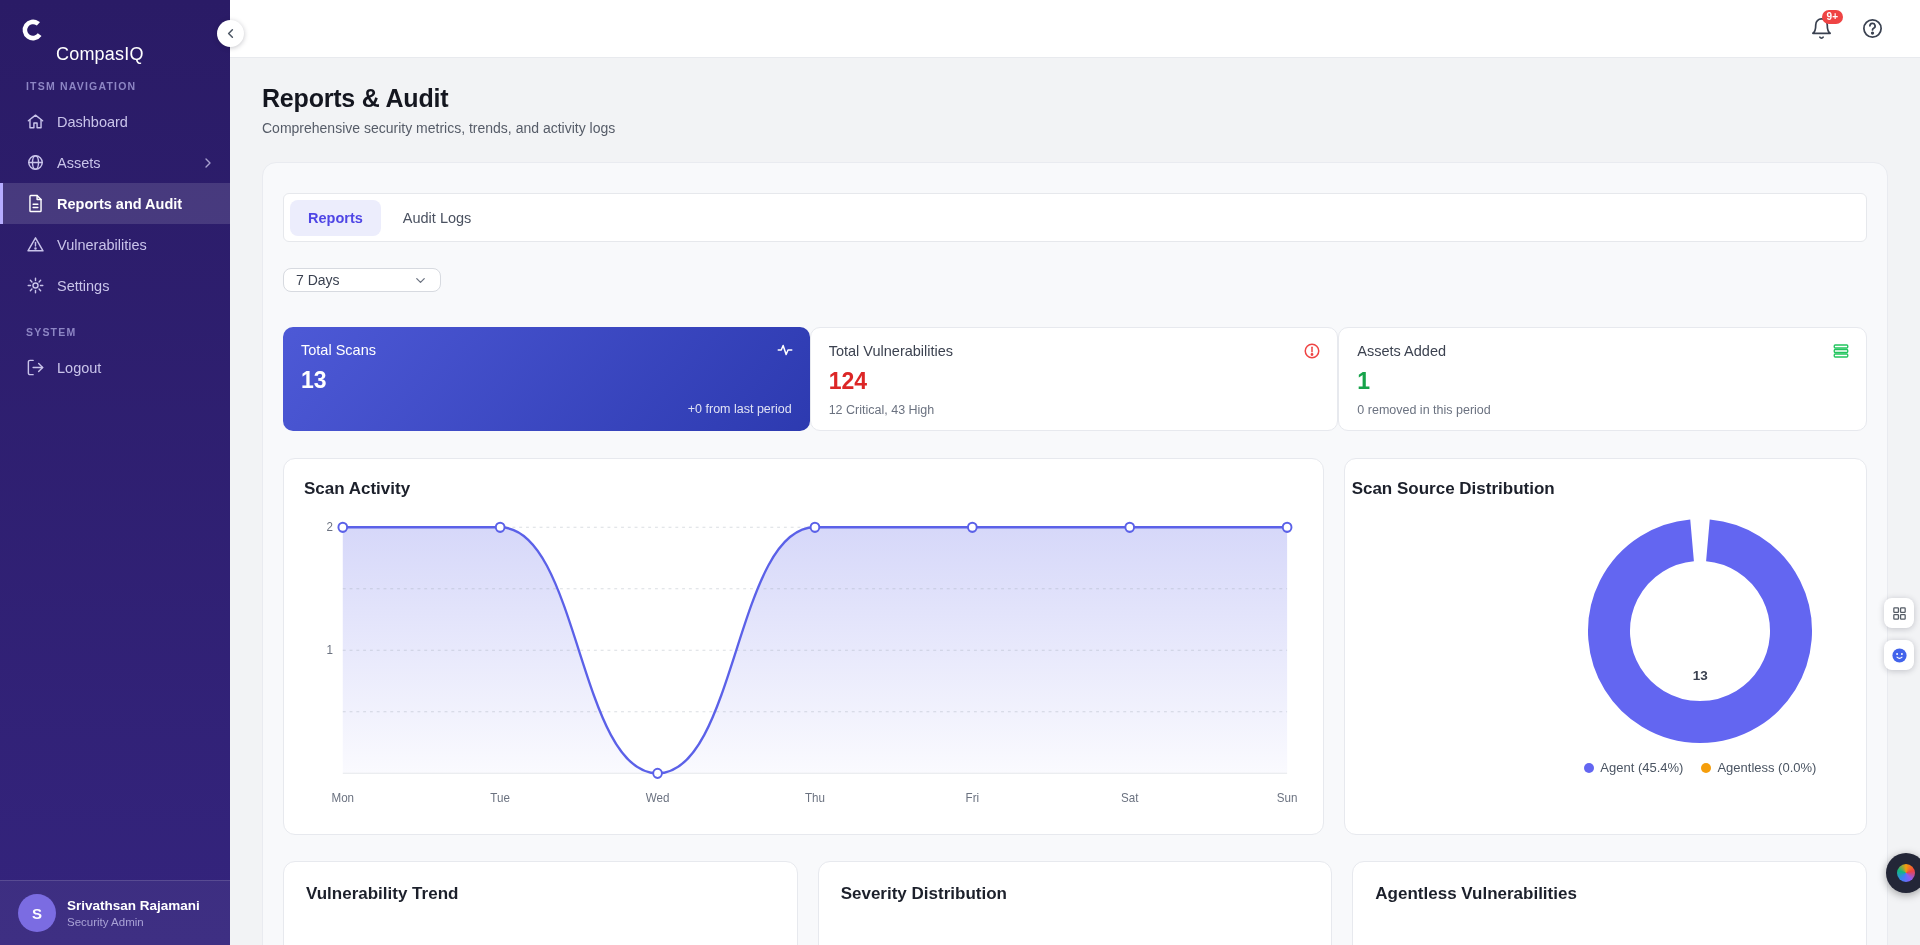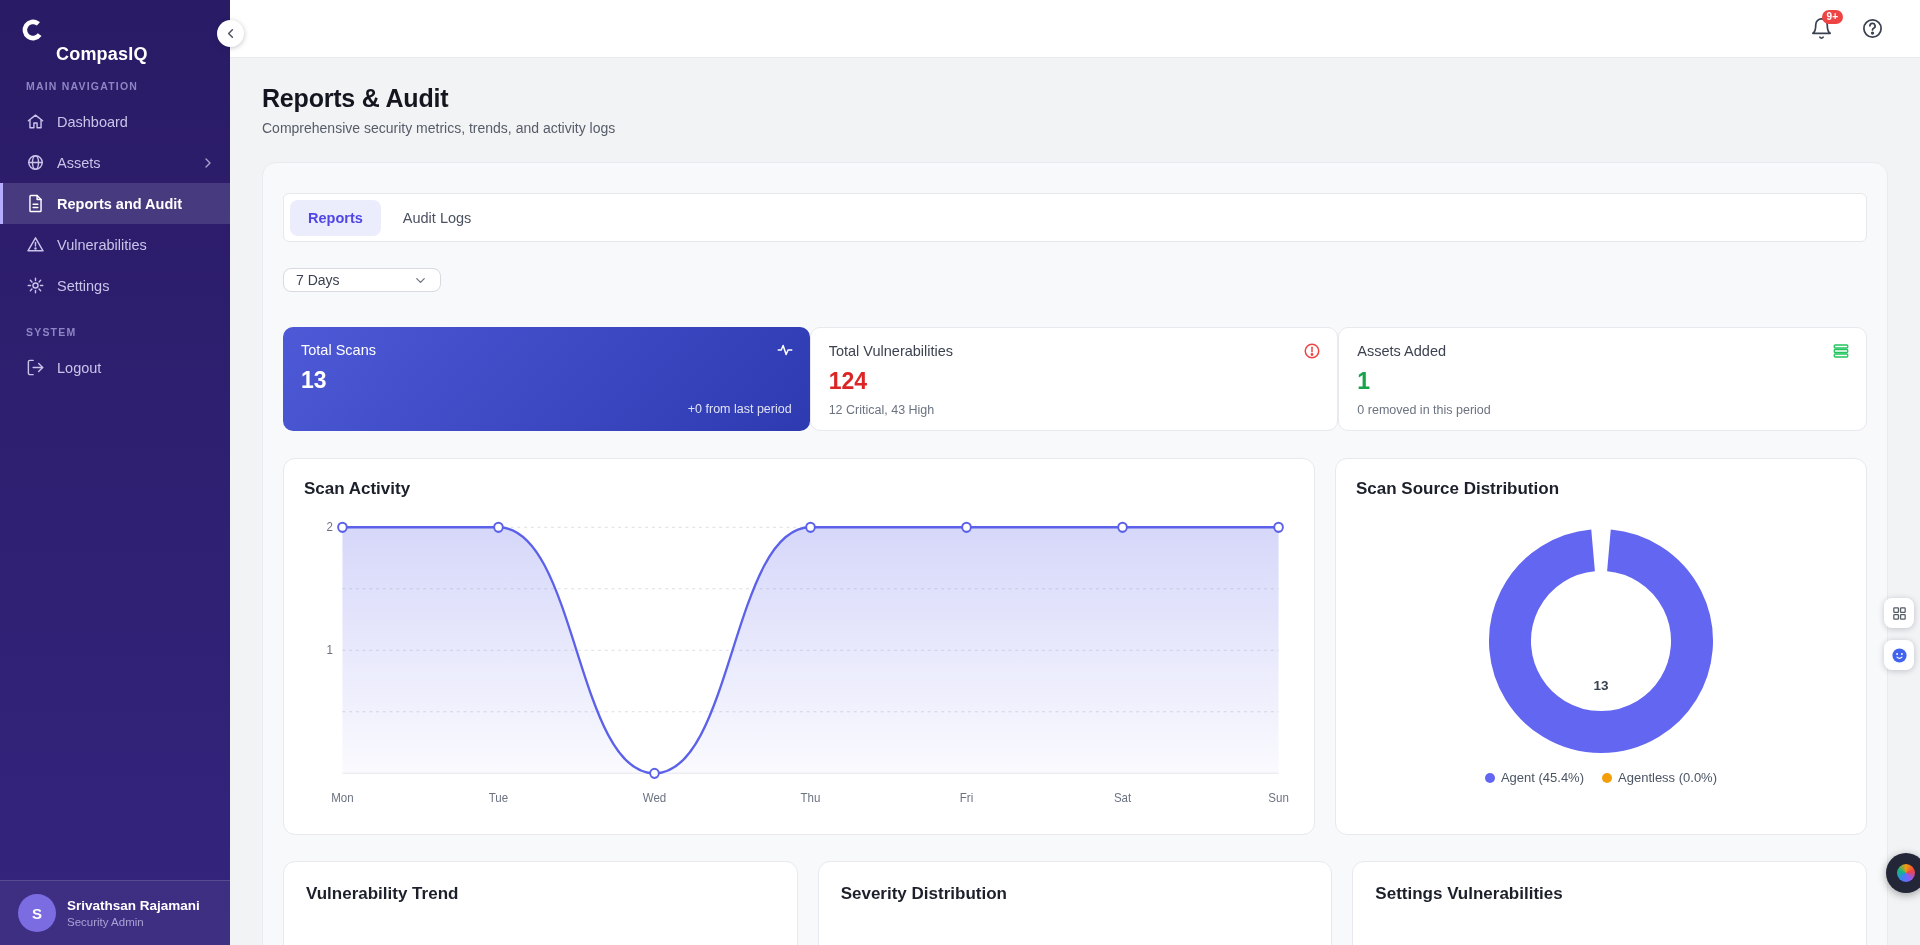--- a/index.html
+++ b/index.html
@@ -17,7 +17,7 @@
     color:#cbc6ea; display:flex; flex-direction:column; position:relative; z-index:10;
   }
   .sidebar-header { height:60px; display:flex; align-items:center; gap:10px; padding:0 20px; }
-  .logo-text { color:#fff; font-size:18px; font-weight:700; letter-spacing:.2px;margin-top:48px; }
+  .logo-text { color:#fff; font-size:18px; font-weight:400; letter-spacing:.2px;margin-top:48px; }
   .nav-section-label { padding:20px 26px 9px; font-size:10.5px; font-weight:700; letter-spacing:1.2px; color:#8d86c4; }
   .nav-item {
     display:flex; align-items:center; gap:12px; padding:11px 14px 11px 26px;

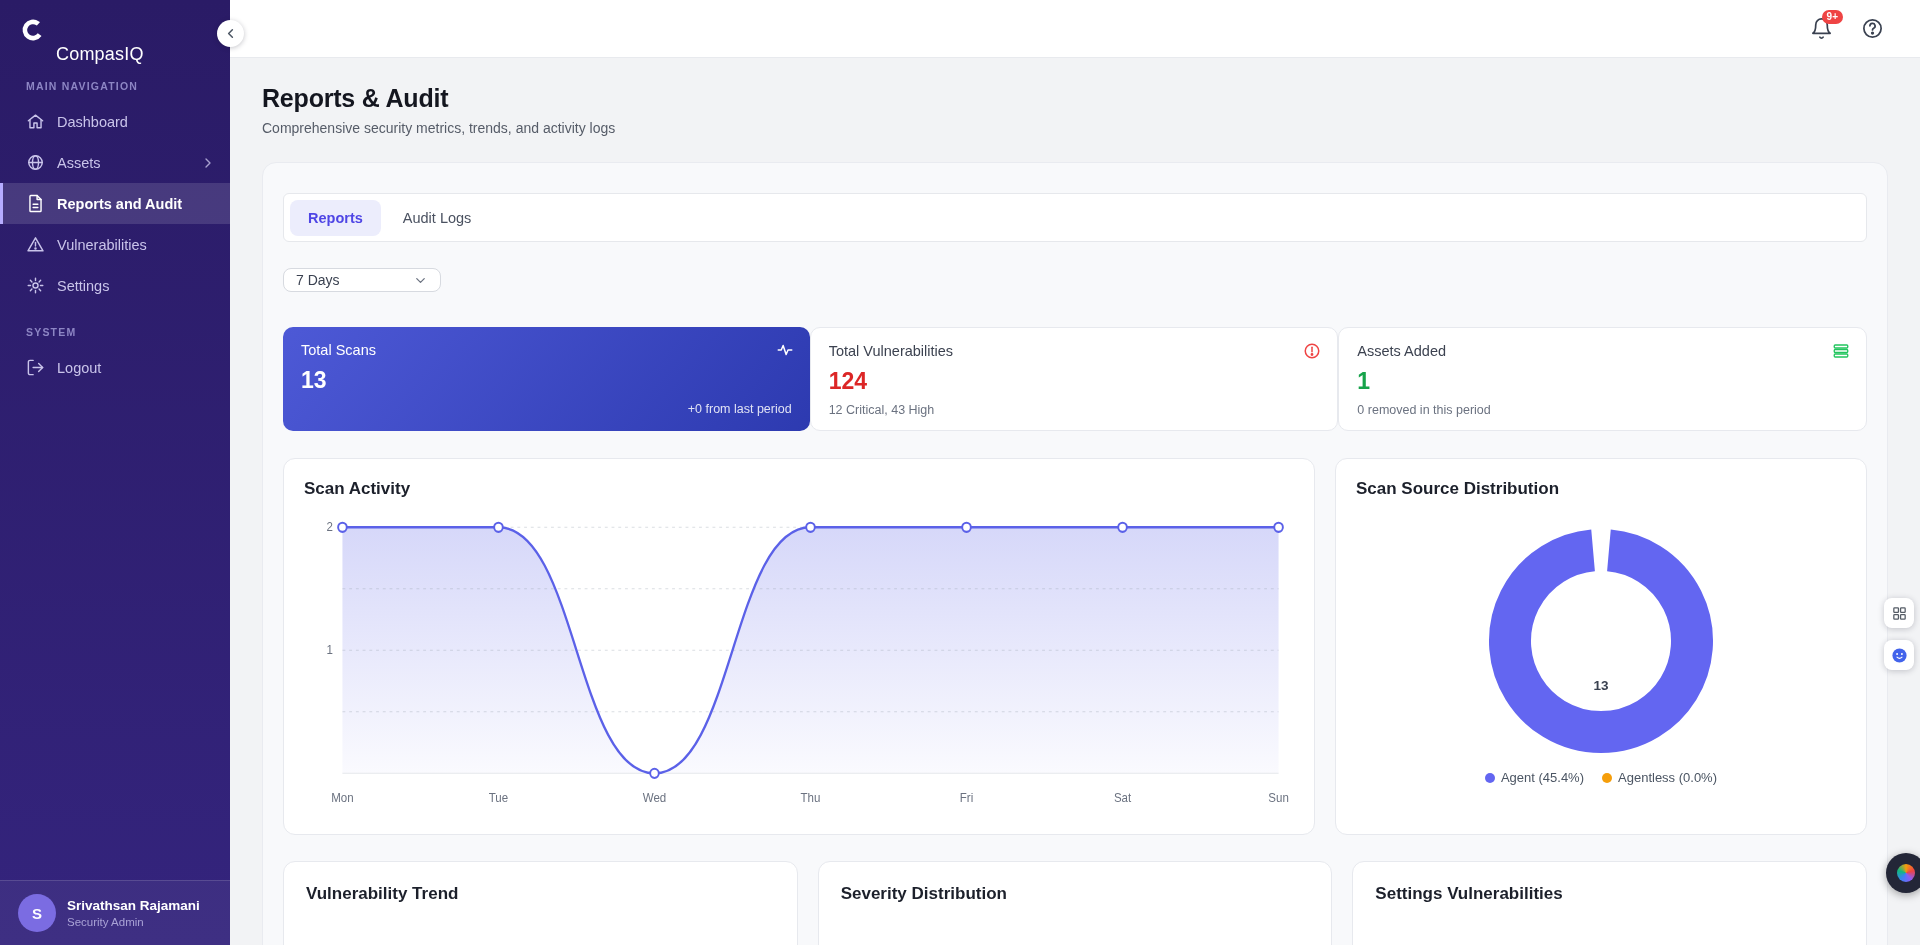--- a/index.html
+++ b/index.html
@@ -158,7 +158,7 @@
     <span class="logo-text">CompasIQ</span>
   </div>
 
-  <div class="nav-section-label">MAIN NAVIGATION</div>
+  <div class="nav-section-label">ITSM NAVIGATION</div>
 
   <div class="nav-item">
     <span class="nicon">

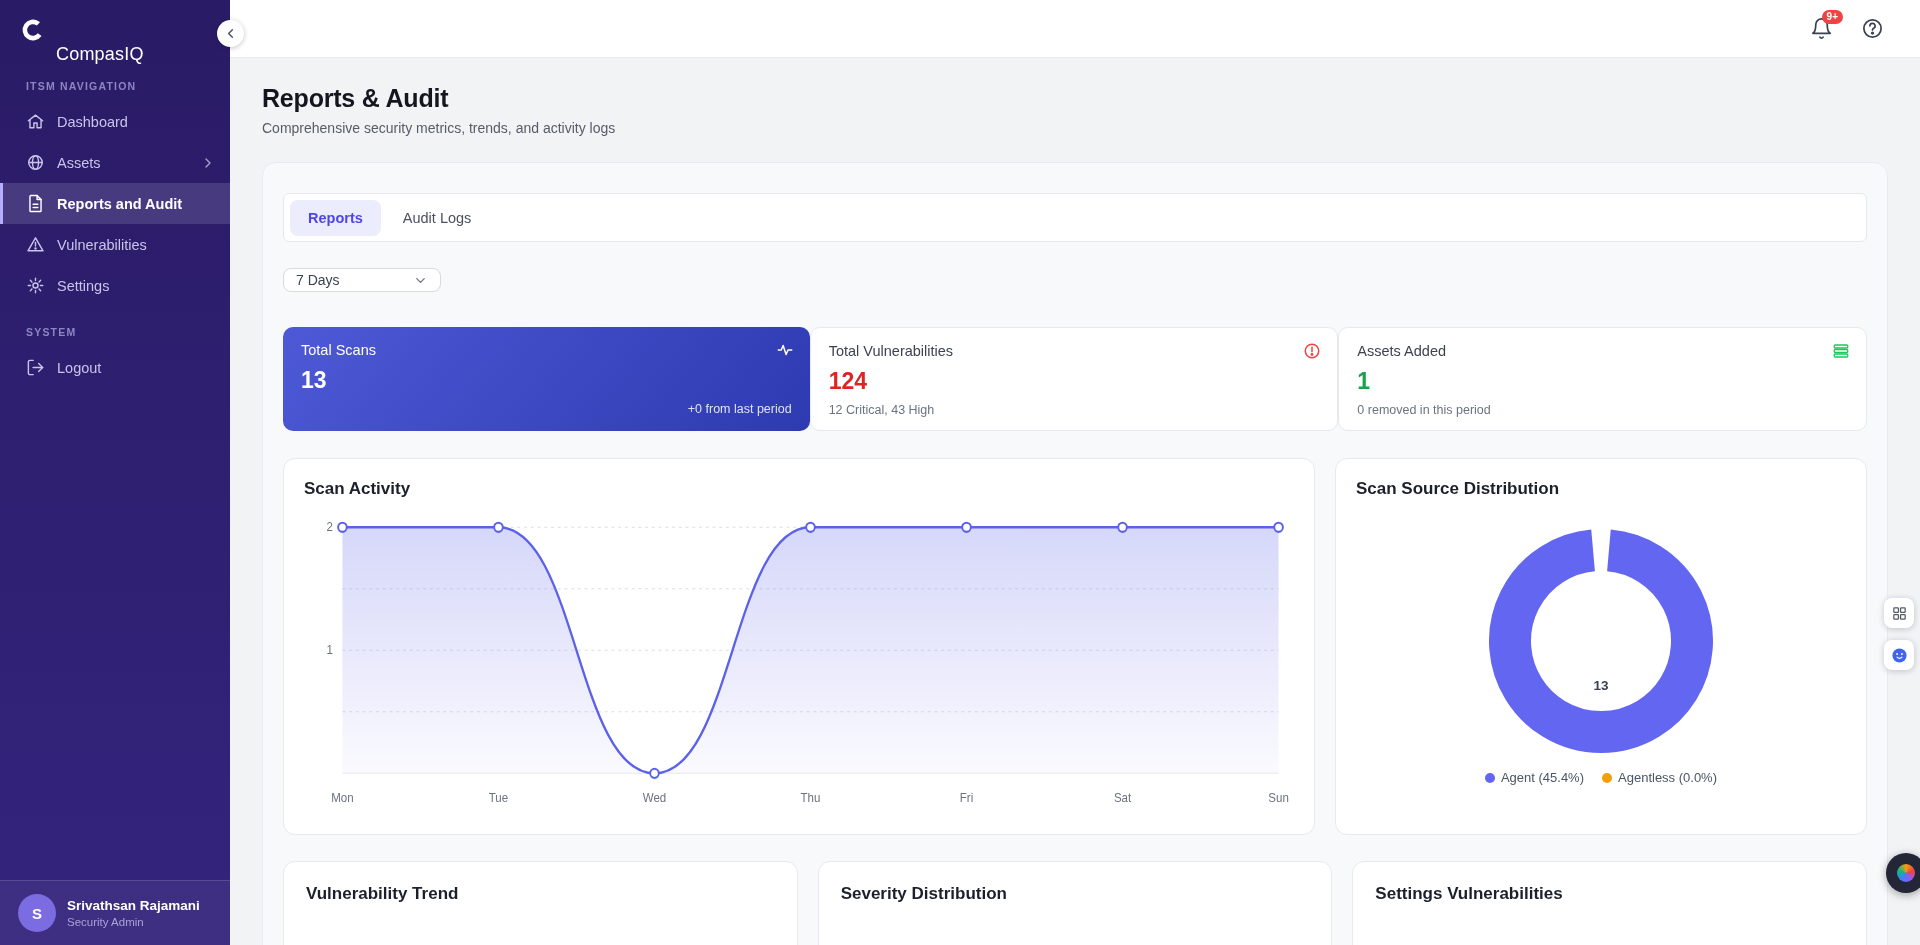--- a/index.html
+++ b/index.html
@@ -109,7 +109,7 @@
   .charts-row { display:flex; gap:20px; margin-top:27px; align-items:stretch; }
   .chart-card { background:#fff; border:1px solid #e7e9ee; border-radius:12px; padding:20px; }
   .chart-card.wide { flex:2.02; }
-  .chart-card.narrow { flex:1; display:flex; flex-direction:column; }
+  .chart-card.narrow { flex:1; display:flex; flex-direction:row;padding-left:7px; }
   .chart-title { font-size:17px; font-weight:700; color:#1c202b; }
   #scan-activity-svg { width:100%; height:305px; margin-top:10px; }
   #scan-activity-svg text { font-family:"Liberation Sans",sans-serif; font-size:12px; fill:#6b7280; }

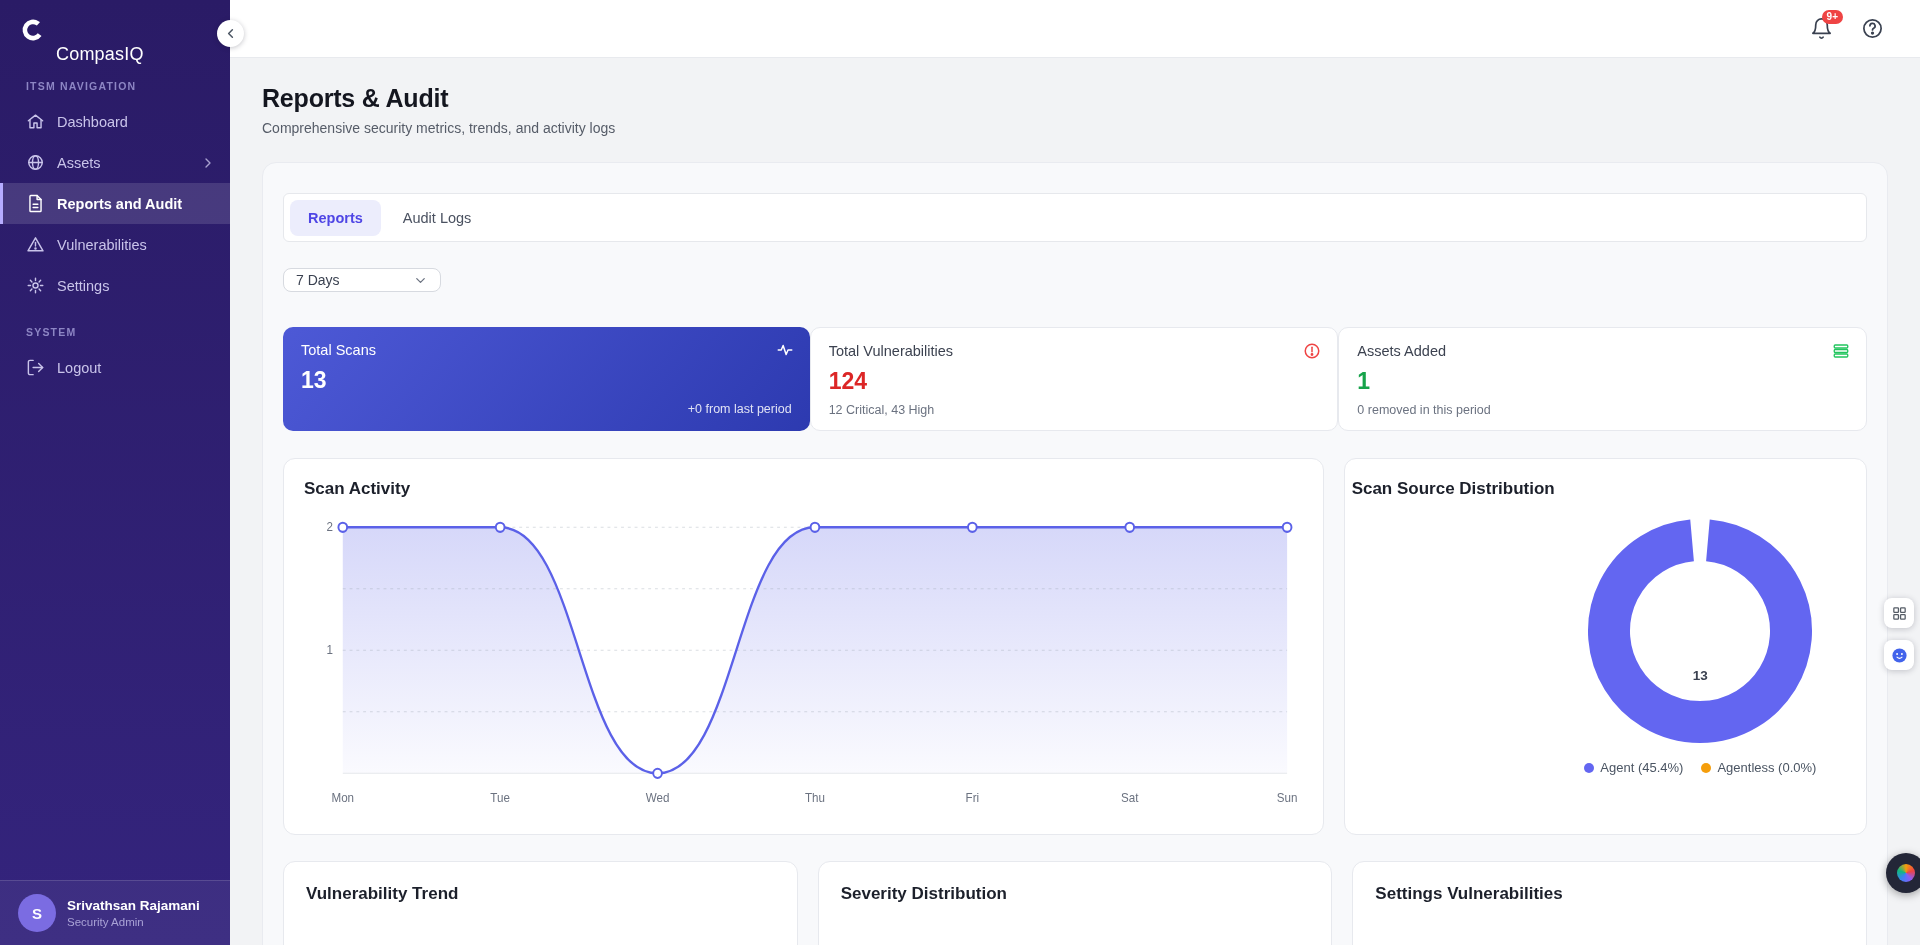--- a/index.html
+++ b/index.html
@@ -399,7 +399,7 @@
           <div class="chart-title">Severity Distribution</div>
         </div>
         <div class="bottom-card">
-          <div class="chart-title">Settings Vulnerabilities</div>
+          <div class="chart-title">Agentless Vulnerabilities</div>
         </div>
       </div>
 

